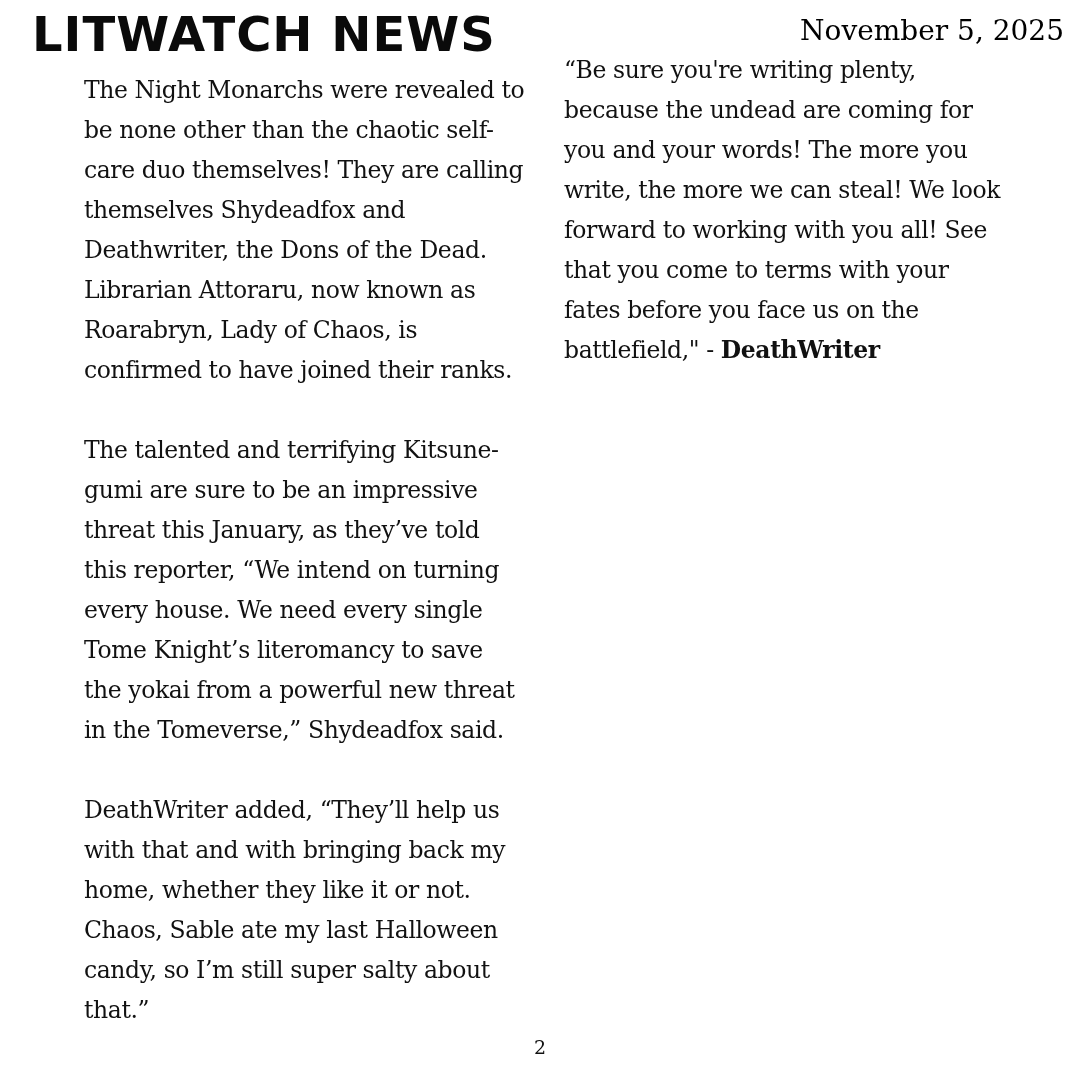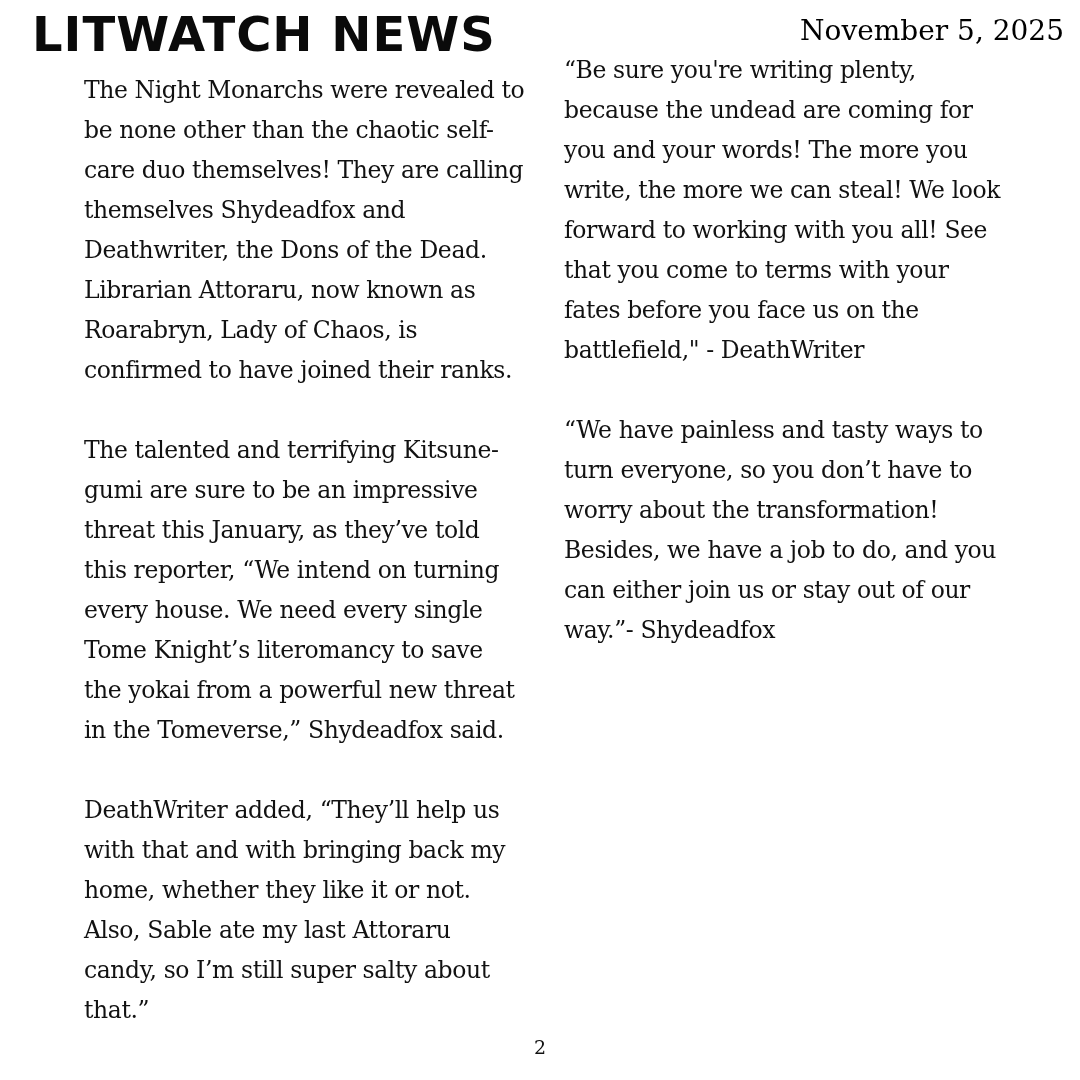--- a/index.html
+++ b/index.html
@@ -22,7 +22,7 @@
   .col.right { left: 564px; top: 50px; }
   .para { margin: 0 0 40px 0; white-space: pre-line; }
   .para:last-child { margin-bottom: 0; }
-  .speaker { font-weight: normal; margin-top: 10px; }
+  .speaker { font-weight: bold; margin-top: 10px; }
   .page-number {
     position: absolute; left: 0; right: 0; top: 1036px; text-align: center;
     font-family: "DejaVu Serif", serif; font-size: 19px; color: #111;

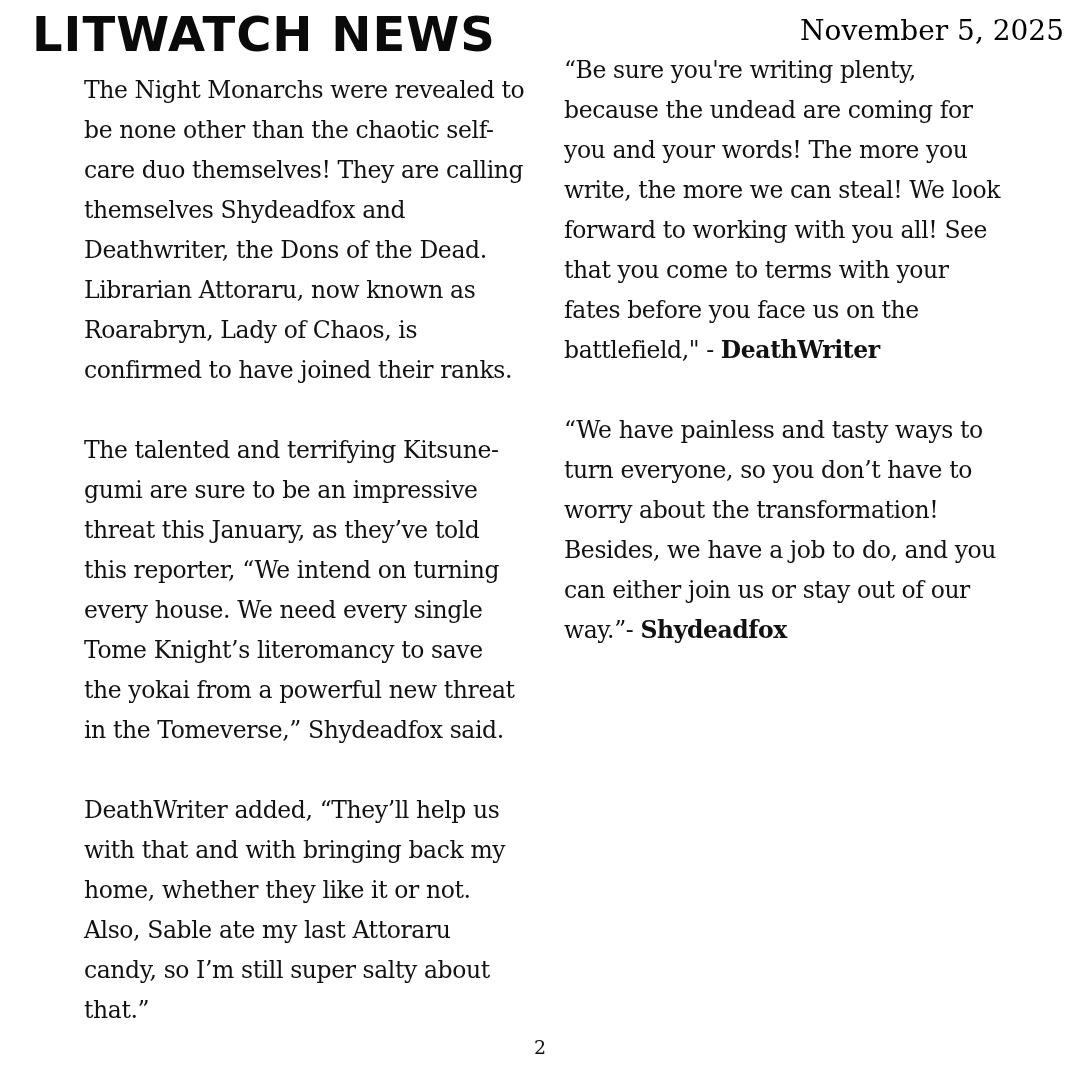--- a/index.html
+++ b/index.html
@@ -68,12 +68,6 @@
 that you come to terms with your
 fates before you face us on the
 battlefield," - </span><span class="speaker">DeathWriter</span></p>
-  <p class="para"><span> “We have painless and tasty ways to
-turn everyone, so you don’t have to
-worry about the transformation!
-Besides, we have a job to do, and you
-can either join us or stay out of our
-way.”- </span><span class="speaker">Shydeadfox</span></p>
 </div>
 
 <div class="page-number">2</div>

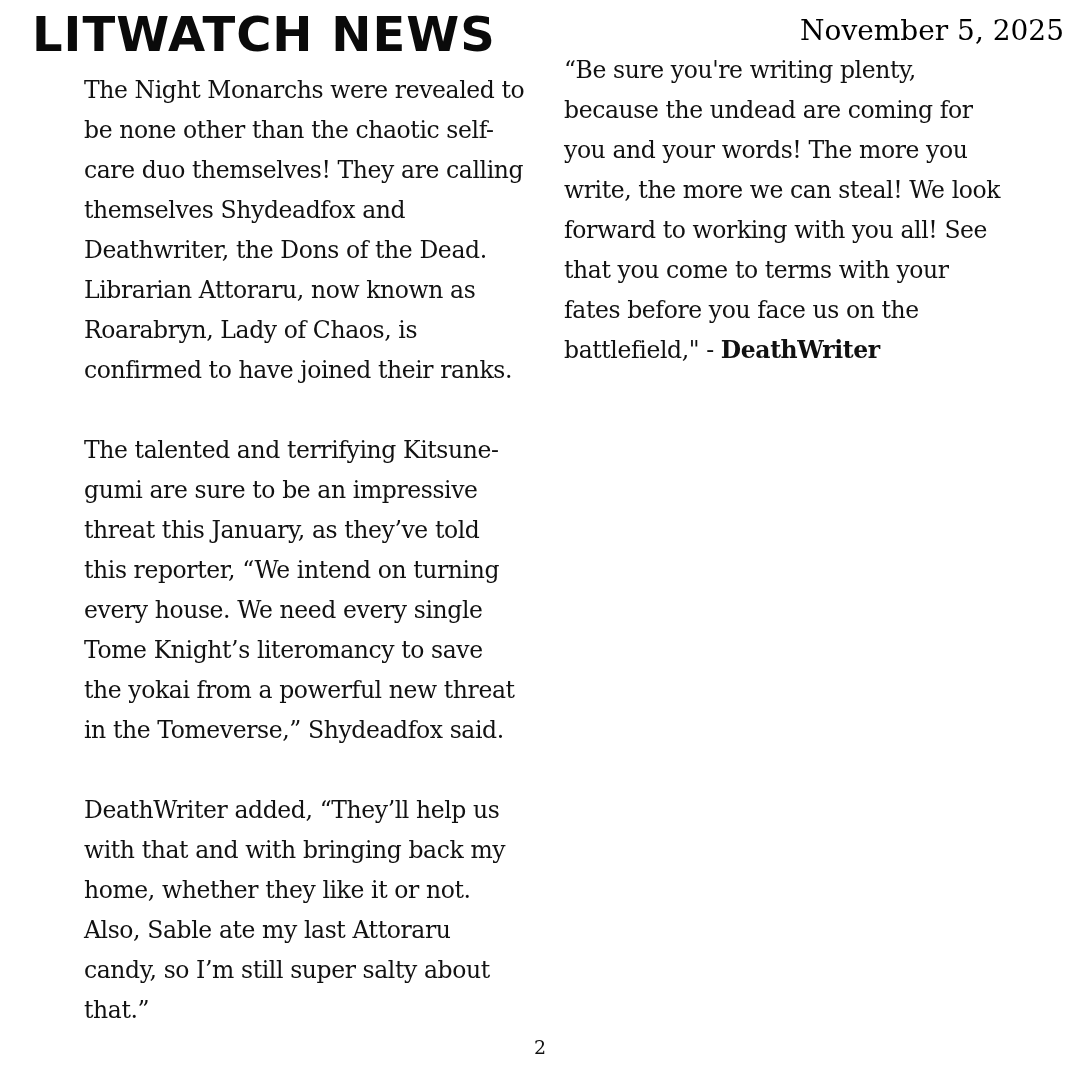--- a/index.html
+++ b/index.html
@@ -54,7 +54,7 @@
   <p class="para">DeathWriter added, “They’ll help us
 with that and with bringing back my
 home, whether they like it or not.
-Also, Sable ate my last Attoraru
+Chaos, Sable ate my last Halloween
 candy, so I’m still super salty about
 that.”</p>
 </div>

